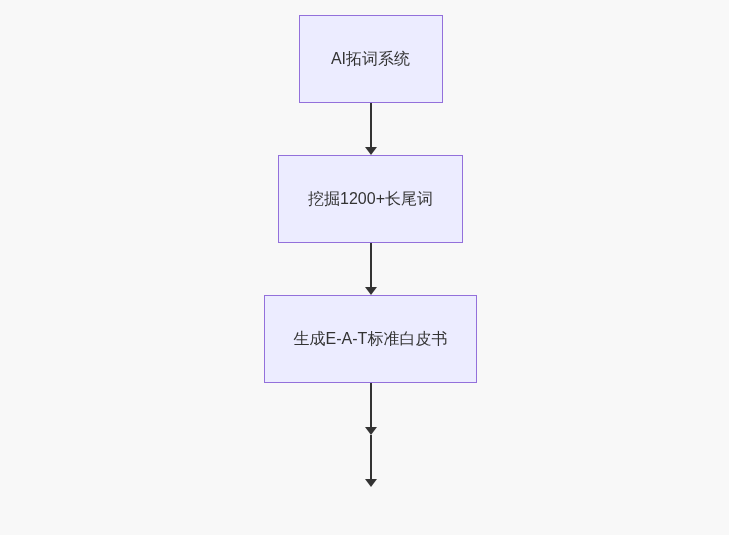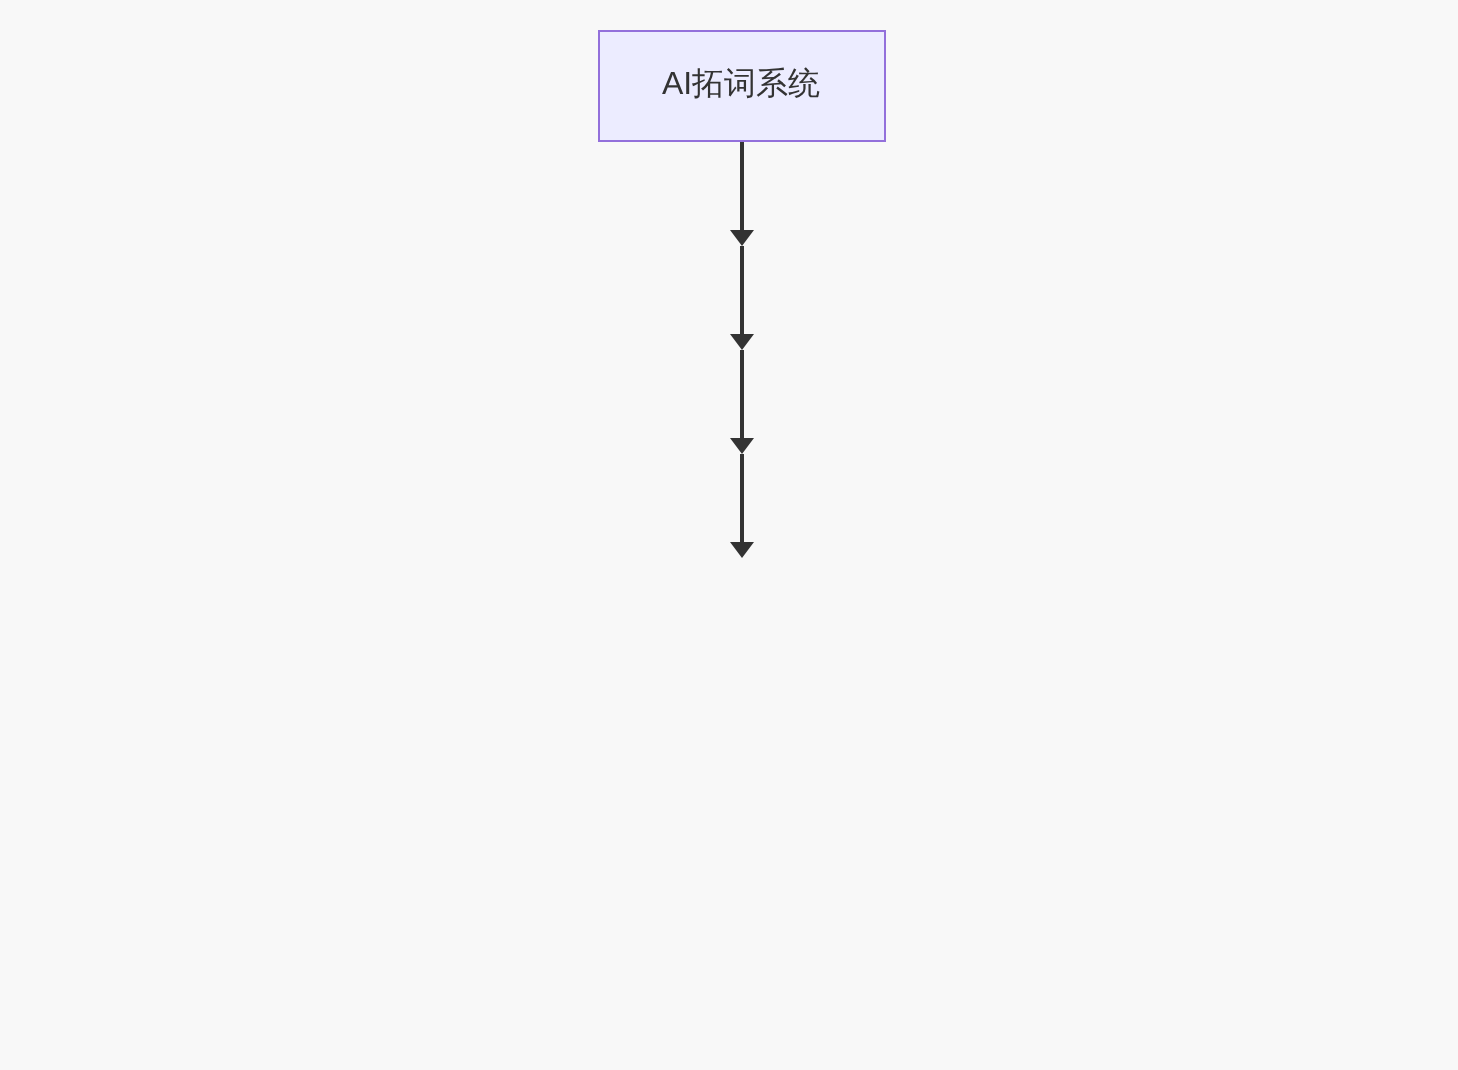--- a/index.html
+++ b/index.html
@@ -30,7 +30,7 @@
     font-size: 16px;
     height: 54px;
     min-width: 84px;
-    padding: 0 29px;
+    padding: 16px 29px;
     display: flex;
     align-items: center;
     justify-content: center;

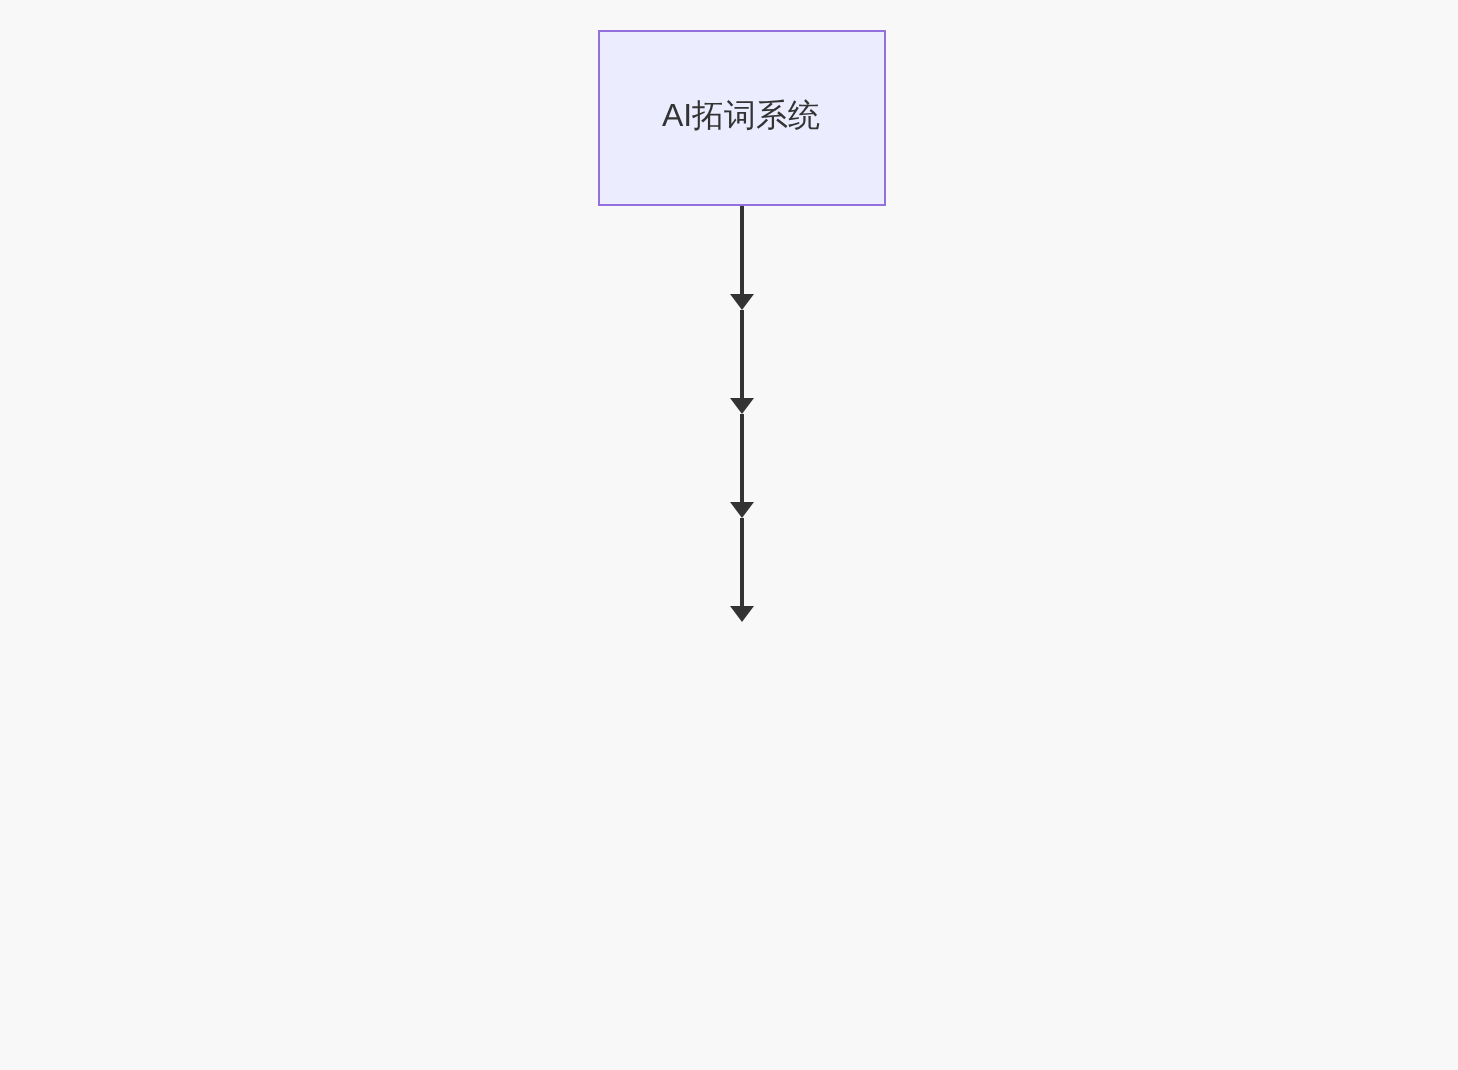--- a/index.html
+++ b/index.html
@@ -77,6 +77,9 @@
     <div class="edge-head"></div>
   </div>
 
+  <div class="node">
+    <span class="node-label">挖掘1200+长尾词</span>
+  </div>
 
   <div class="edge">
     <div class="edge-line"></div>

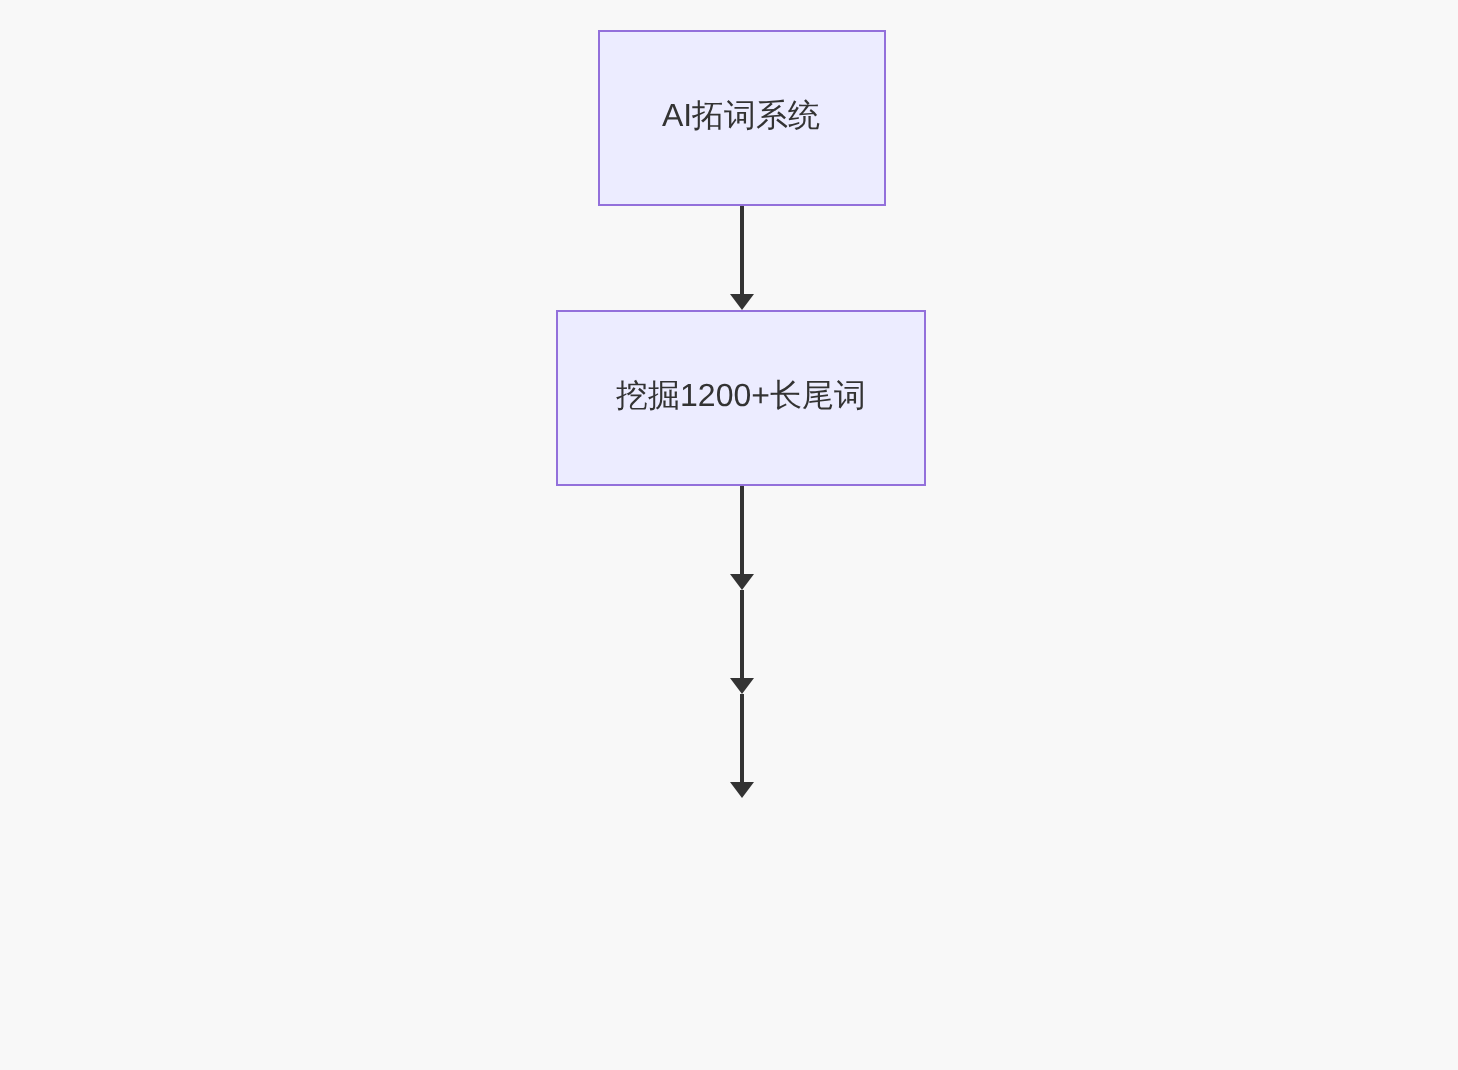--- a/index.html
+++ b/index.html
@@ -86,6 +86,9 @@
     <div class="edge-head"></div>
   </div>
 
+  <div class="node">
+    <span class="node-label">生成E-A-T标准白皮书</span>
+  </div>
 
   <div class="edge">
     <div class="edge-line"></div>

